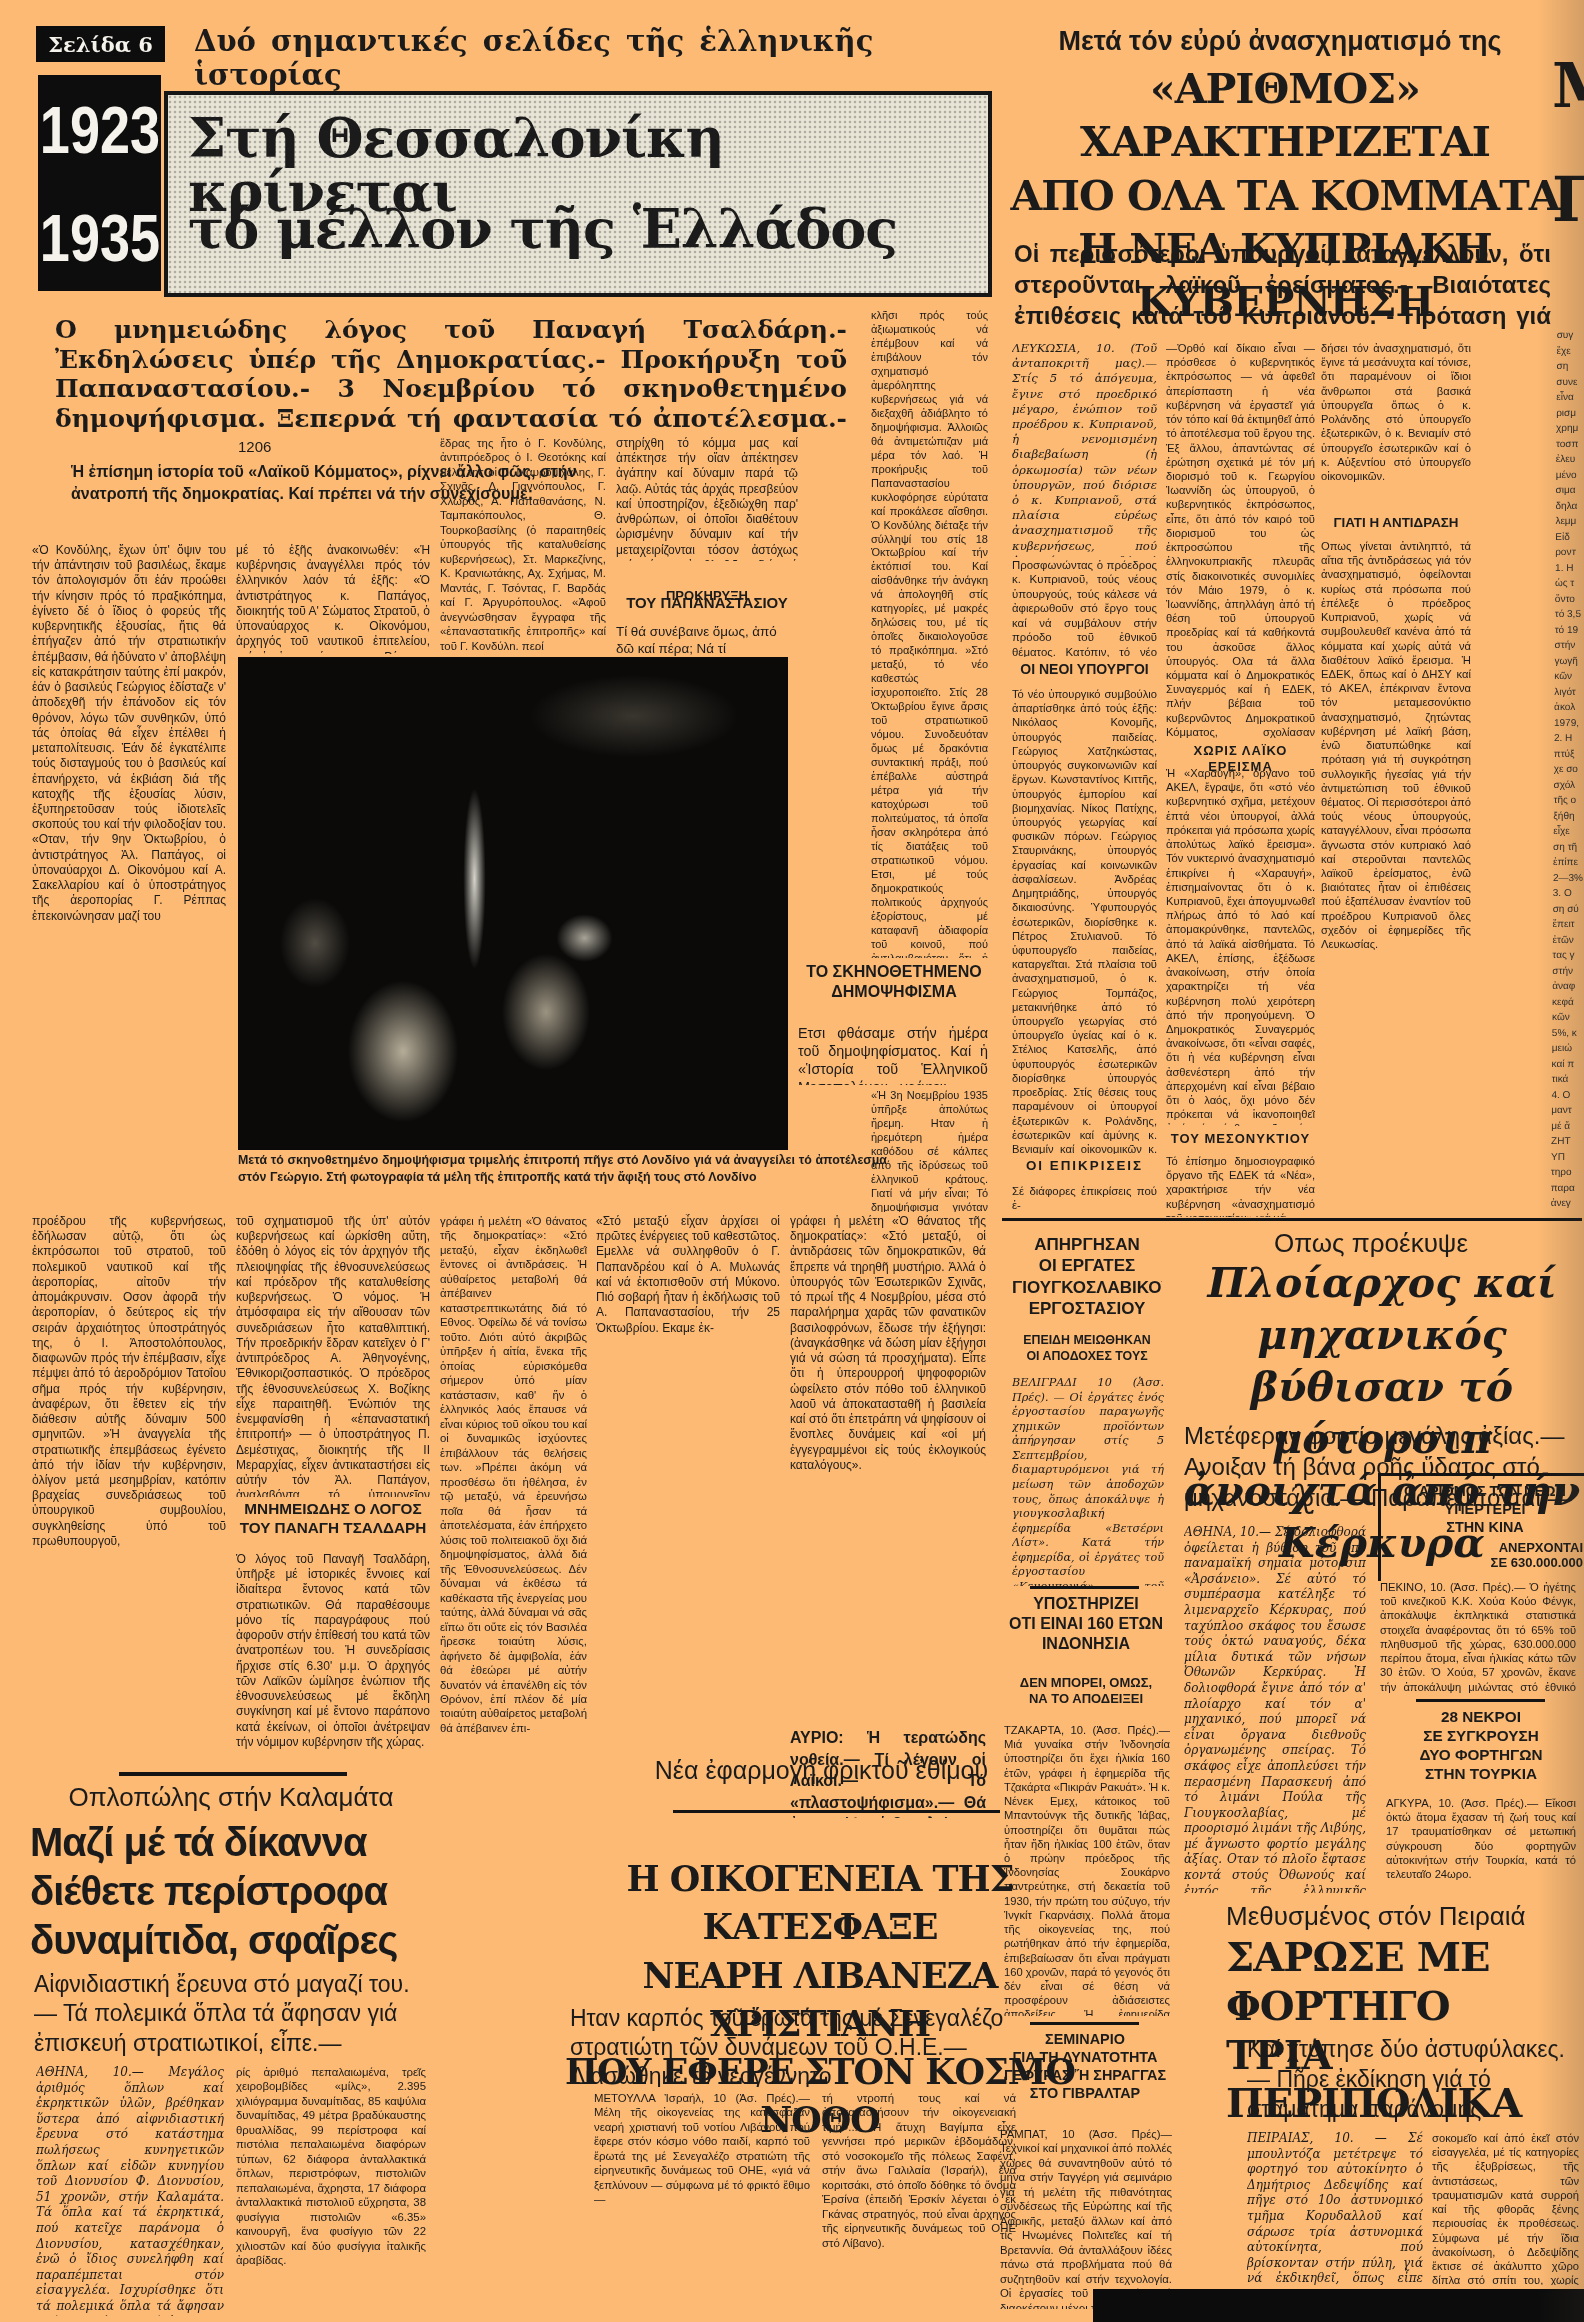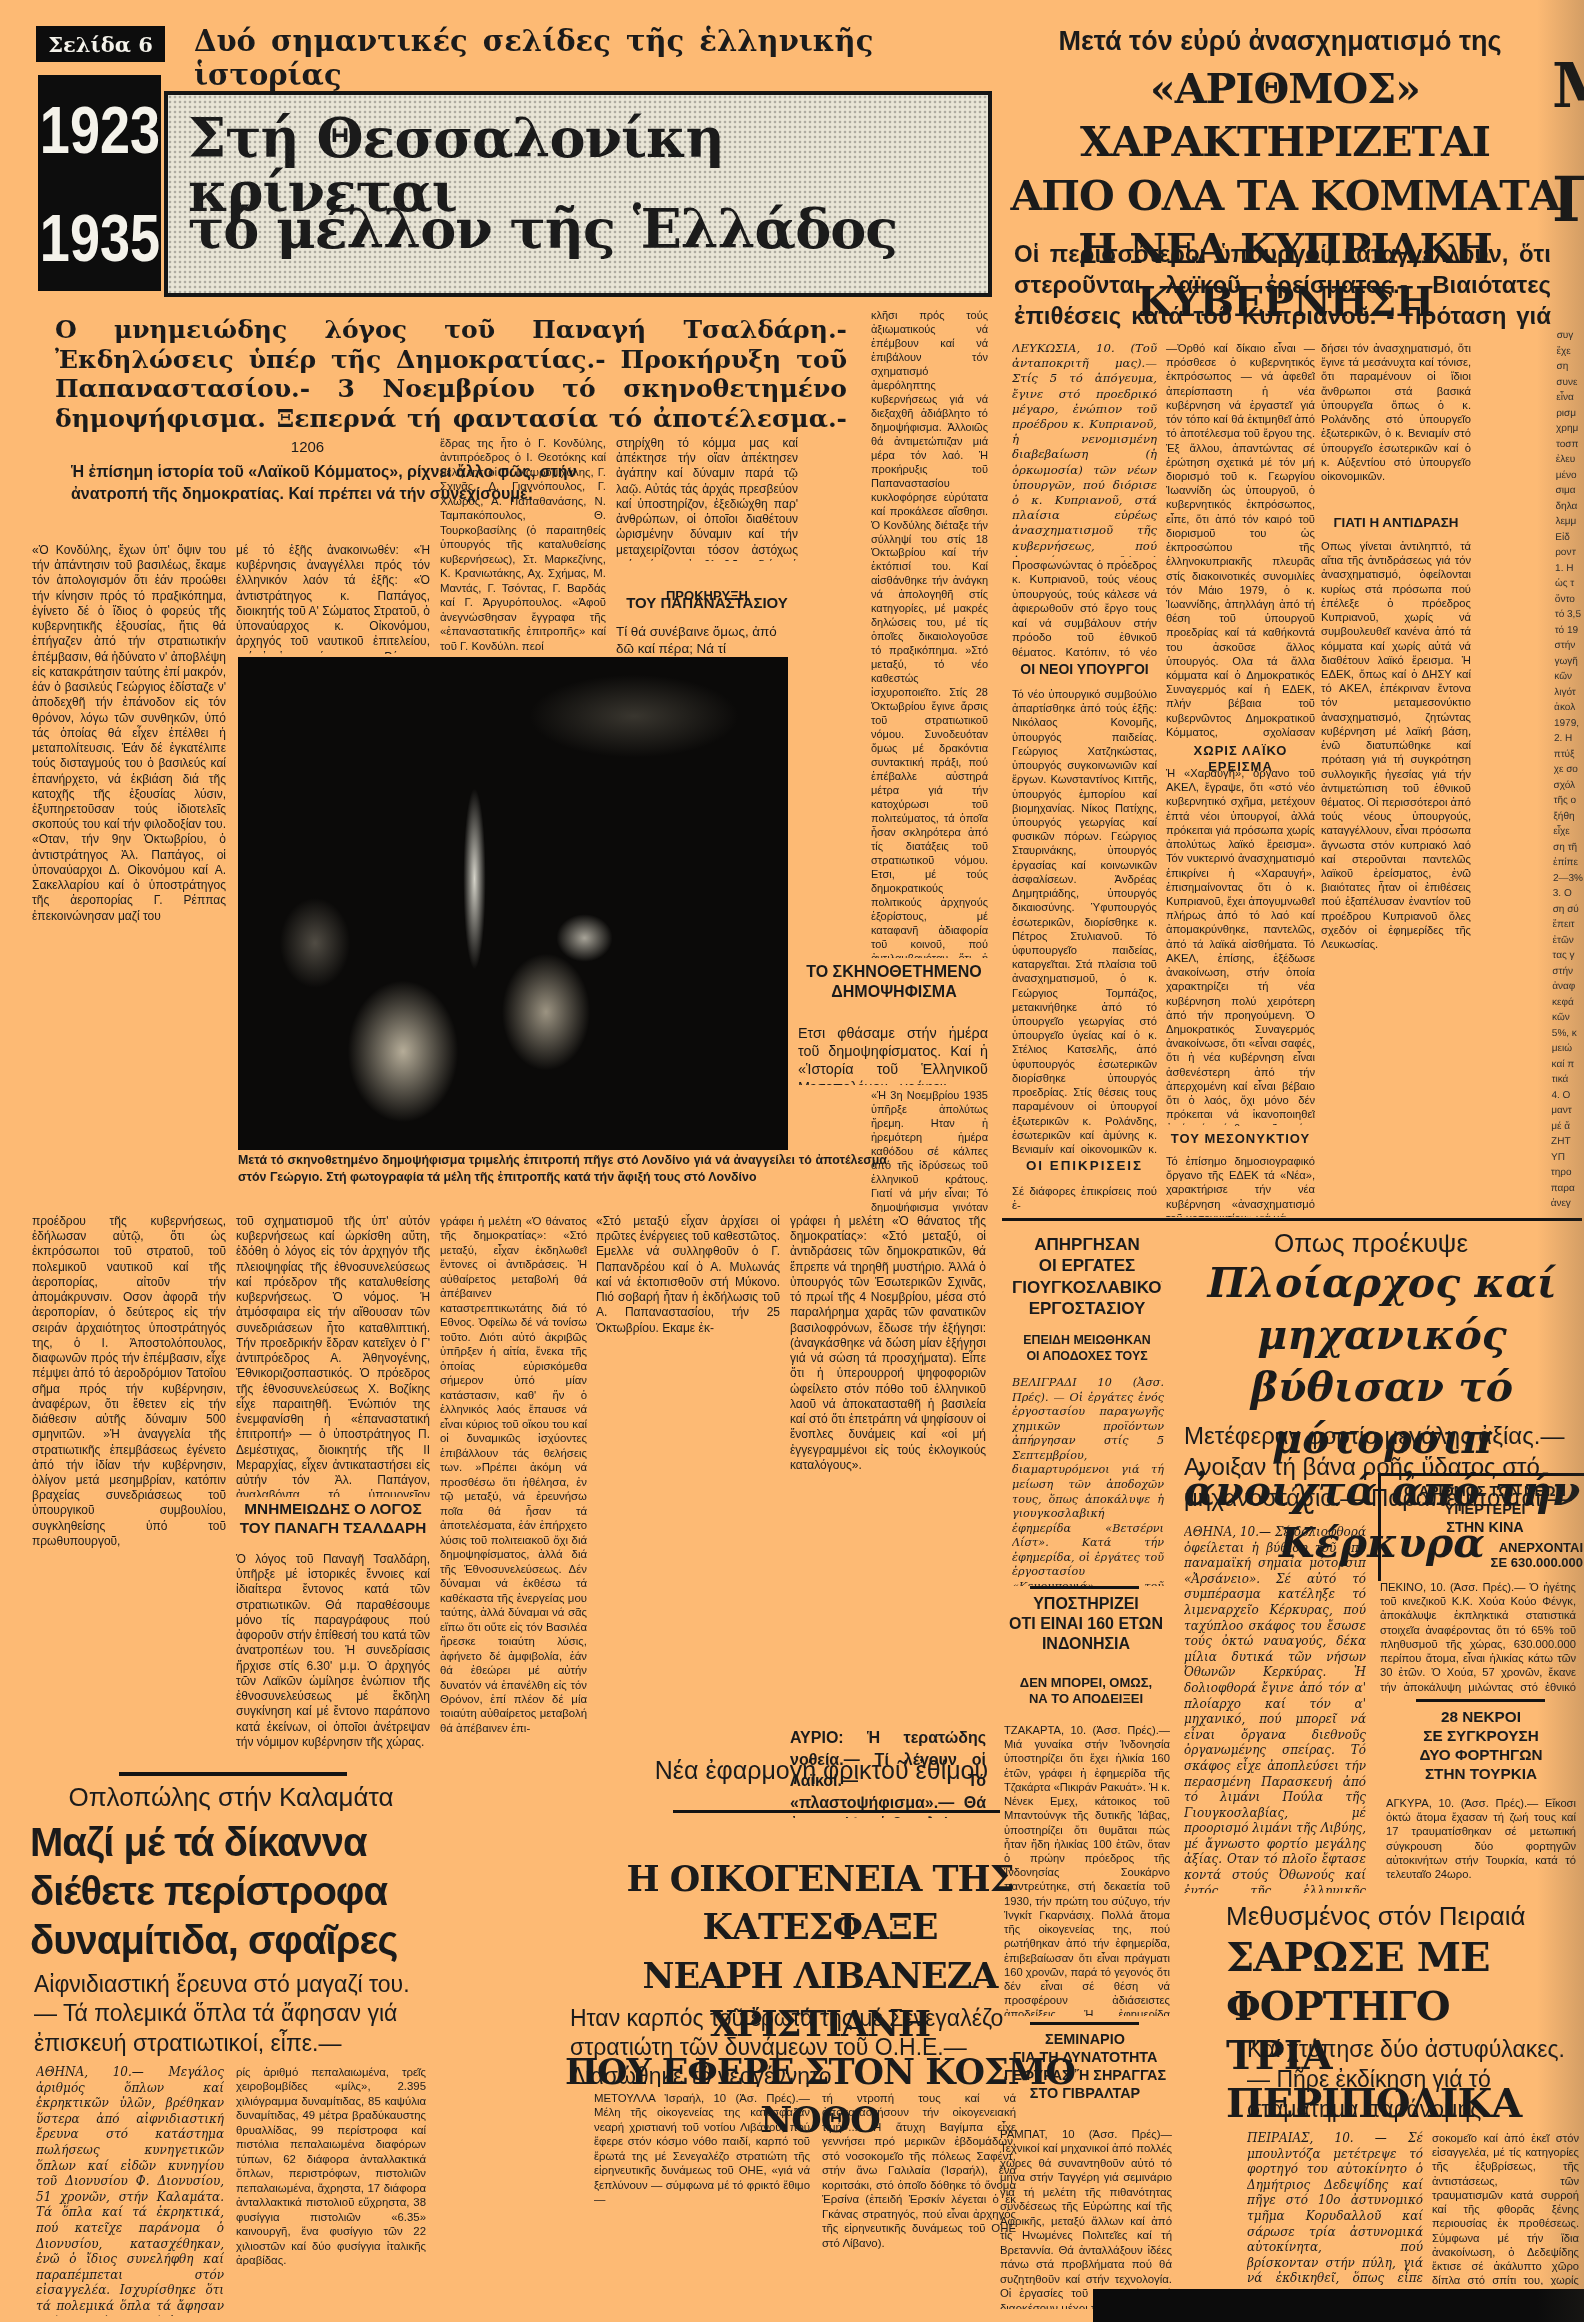--- a/index.html
+++ b/index.html
@@ -47,7 +47,7 @@
     <div class="l abs" style="left:20px;top:107px;">τό μέλλον τῆς Ἑλλάδος</div>
   </div>
   <div class="abs" style="left:55px;top:315px;width:792px;height:117px;font-family:'DejaVu Serif',serif;font-weight:bold;font-size:25px;line-height:1.18;text-align:justify;overflow:hidden;">Ο μνημειώδης λόγος τοῦ Παναγή Τσαλδάρη.- Ἐκδηλώσεις ὑπέρ τῆς Δημοκρατίας.- Προκήρυξη τοῦ Παπαναστασίου.- 3 Νοεμβρίου τό σκηνοθετημένο δημοψήφισμα. Ξεπερνά τή φαντασία τό ἀποτέλεσμα.- Ψήφισαν 437.000 περισσότεροι ἐκλογείς παρά τήν ἀποχή δημοκρατικῶν</div>
-  <div class="abs" style="left:238px;top:438px;width:139px;text-align:center;font-size:15px;">1206</div>
+  <div class="abs" style="left:238px;top:438px;width:139px;text-align:left;font-size:15px;">1206</div>
   <div class="abs" style="left:71px;top:461px;width:546px;height:75px;font-weight:bold;font-size:16px;line-height:1.4;overflow:hidden;">Ἡ ἐπίσημη ἱστορία τοῦ «Λαϊκοῦ Κόμματος», ρίχνει ἄλλο φῶς, στήν ἀνατροπή τῆς δημοκρατίας. Καί πρέπει νά τήν συνεχίσουμε:</div>
 
   <div class="abs col" style="left:32px;top:543px;width:194px;height:665px;">«Ὁ Κονδύλης, ἔχων ὑπ' ὄψιν του τήν ἀπάντησιν τοῦ βασιλέως, ἔκαμε τόν ἀπολογισμόν ὅτι ἐάν προώθει τήν κίνησιν πρός τό πραξικόπημα, ἐγίνετο δέ ὁ ἴδιος ὁ φορεύς τῆς κυβερνητικῆς ἐξουσίας, ἥτις θά ἐπήγαζεν ἀπό τήν στρατιωτικήν ἐπέμβασιν, θά ἠδύνατο ν' ἀποβλέψη εἰς κατακράτησιν ταύτης ἐπί μακρόν, ἐάν ὁ βασιλεύς Γεώργιος ἐδίσταζε ν' ἀποδεχθῆ τήν ἐπάνοδον εἰς τόν θρόνον, λόγω τῶν συνθηκῶν, ὑπό τάς ὁποίας θά εἶχεν ἐπέλθει ἡ μεταπολίτευσις. Ἐάν δέ ἐγκατέλιπε τούς δισταγμούς του ὁ βασιλεύς καί ἐπανήρχετο, νά ἐκβιάση διά τῆς κατοχῆς τῆς ἐξουσίας λύσιν, ἐξυπηρετοῦσαν τούς ἰδιοτελεῖς σκοπούς του καί τήν φιλοδοξίαν του. «Οταν, τήν 9ην Ὀκτωβρίου, ὁ ἀντιστράτηγος Ἀλ. Παπάγος, οἱ ὑποναύαρχοι Δ. Οἰκονόμου καί Α. Σακελλαρίου καί ὁ ὑποστράτηγος τῆς ἀεροπορίας Γ. Ρέππας ἐπεκοινώνησαν μαζί του</div>

